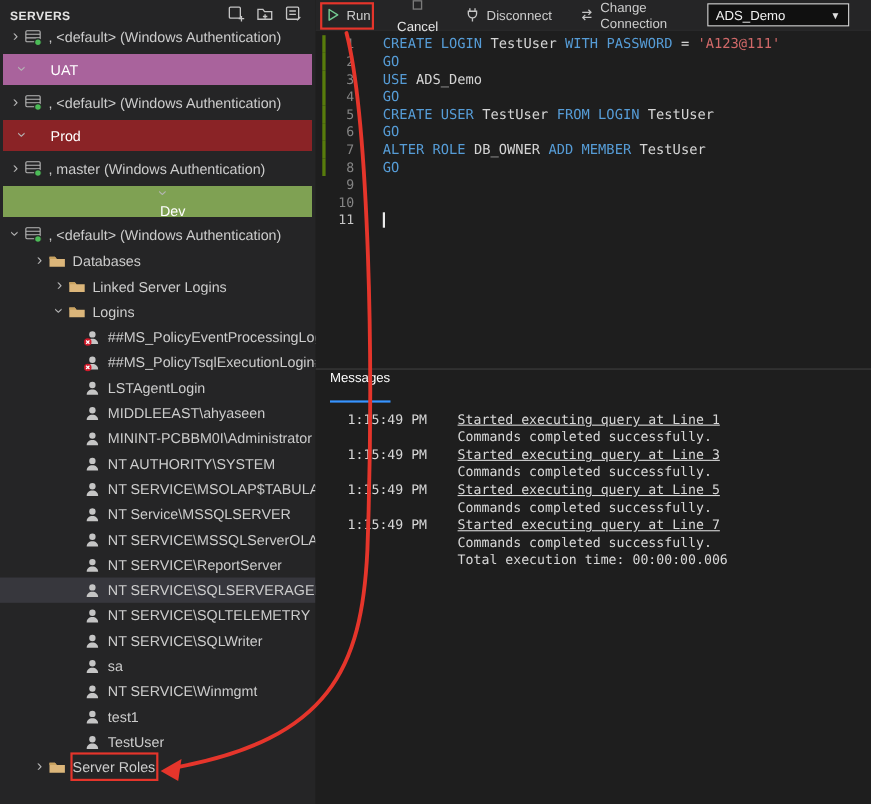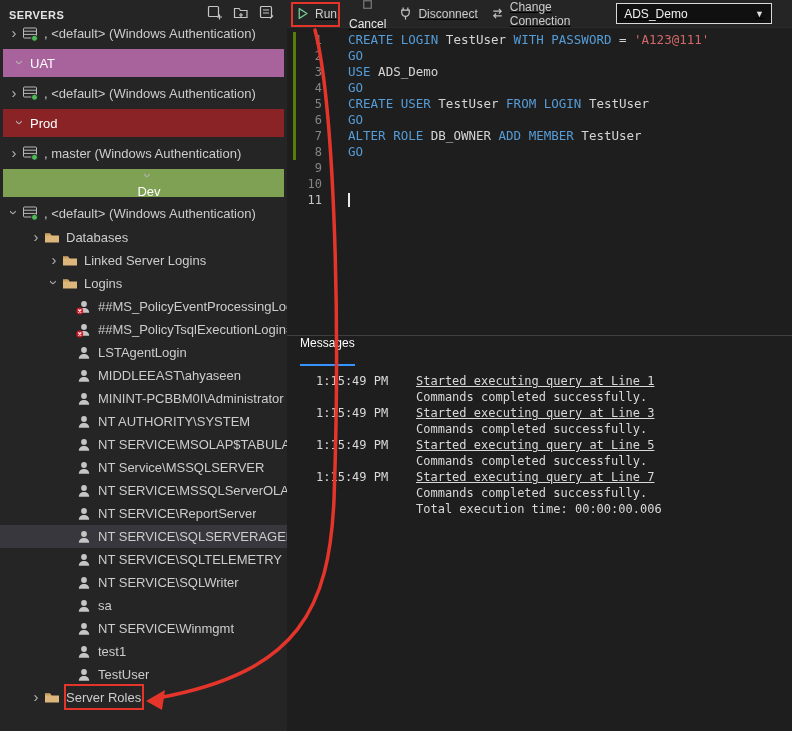--- a/index.html
+++ b/index.html
@@ -37,7 +37,7 @@
   .editor-pane { position:absolute; left:287px; top:0; width:505px; height:100%;
                  background:#1e1e1e; display:flex; flex-direction:column; }
   .toolbar { flex:none; height:28px; background:#252526; border-bottom:1px solid #2b2b2c;
-             display:flex; align-items:center; padding-left:8px; gap:12px;text-decoration:underline; }
+             display:flex; align-items:center; padding-left:8px; gap:24px; }
   .tb-btn { display:flex; align-items:center; gap:5px; font-size:12px; color:#cccccc; cursor:pointer; }
   .tb-btn .ic { width:15px; height:15px; margin:0; }
   .tb-btn.disabled { color:#e5e5e5; cursor:default;flex-direction:column; }

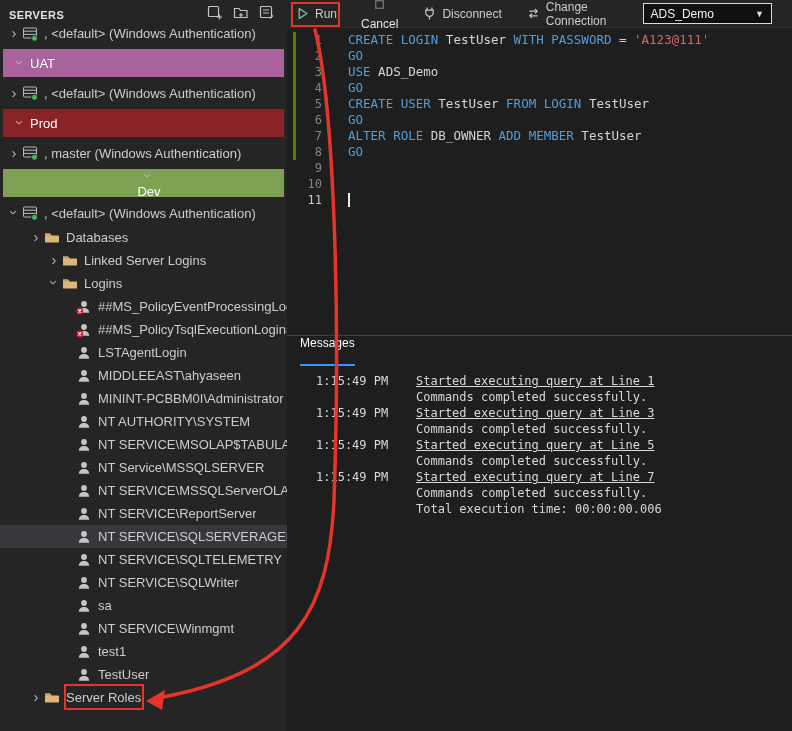--- a/index.html
+++ b/index.html
@@ -31,7 +31,7 @@
   .twist.open { transform:rotate(90deg) translateX(-1px); }
   .ic { width:16px; height:16px; flex:none; margin-right:6px; }
   .tlabel { font-size:13px; color:#cccccc; white-space:nowrap; overflow:hidden; }
-  .glabel { color:#ffffff; font-weight:400; margin-left:2px; }
+  .glabel { color:#ffffff; font-weight:400; margin-left:18px; }
 
   
   .editor-pane { position:absolute; left:287px; top:0; width:505px; height:100%;

